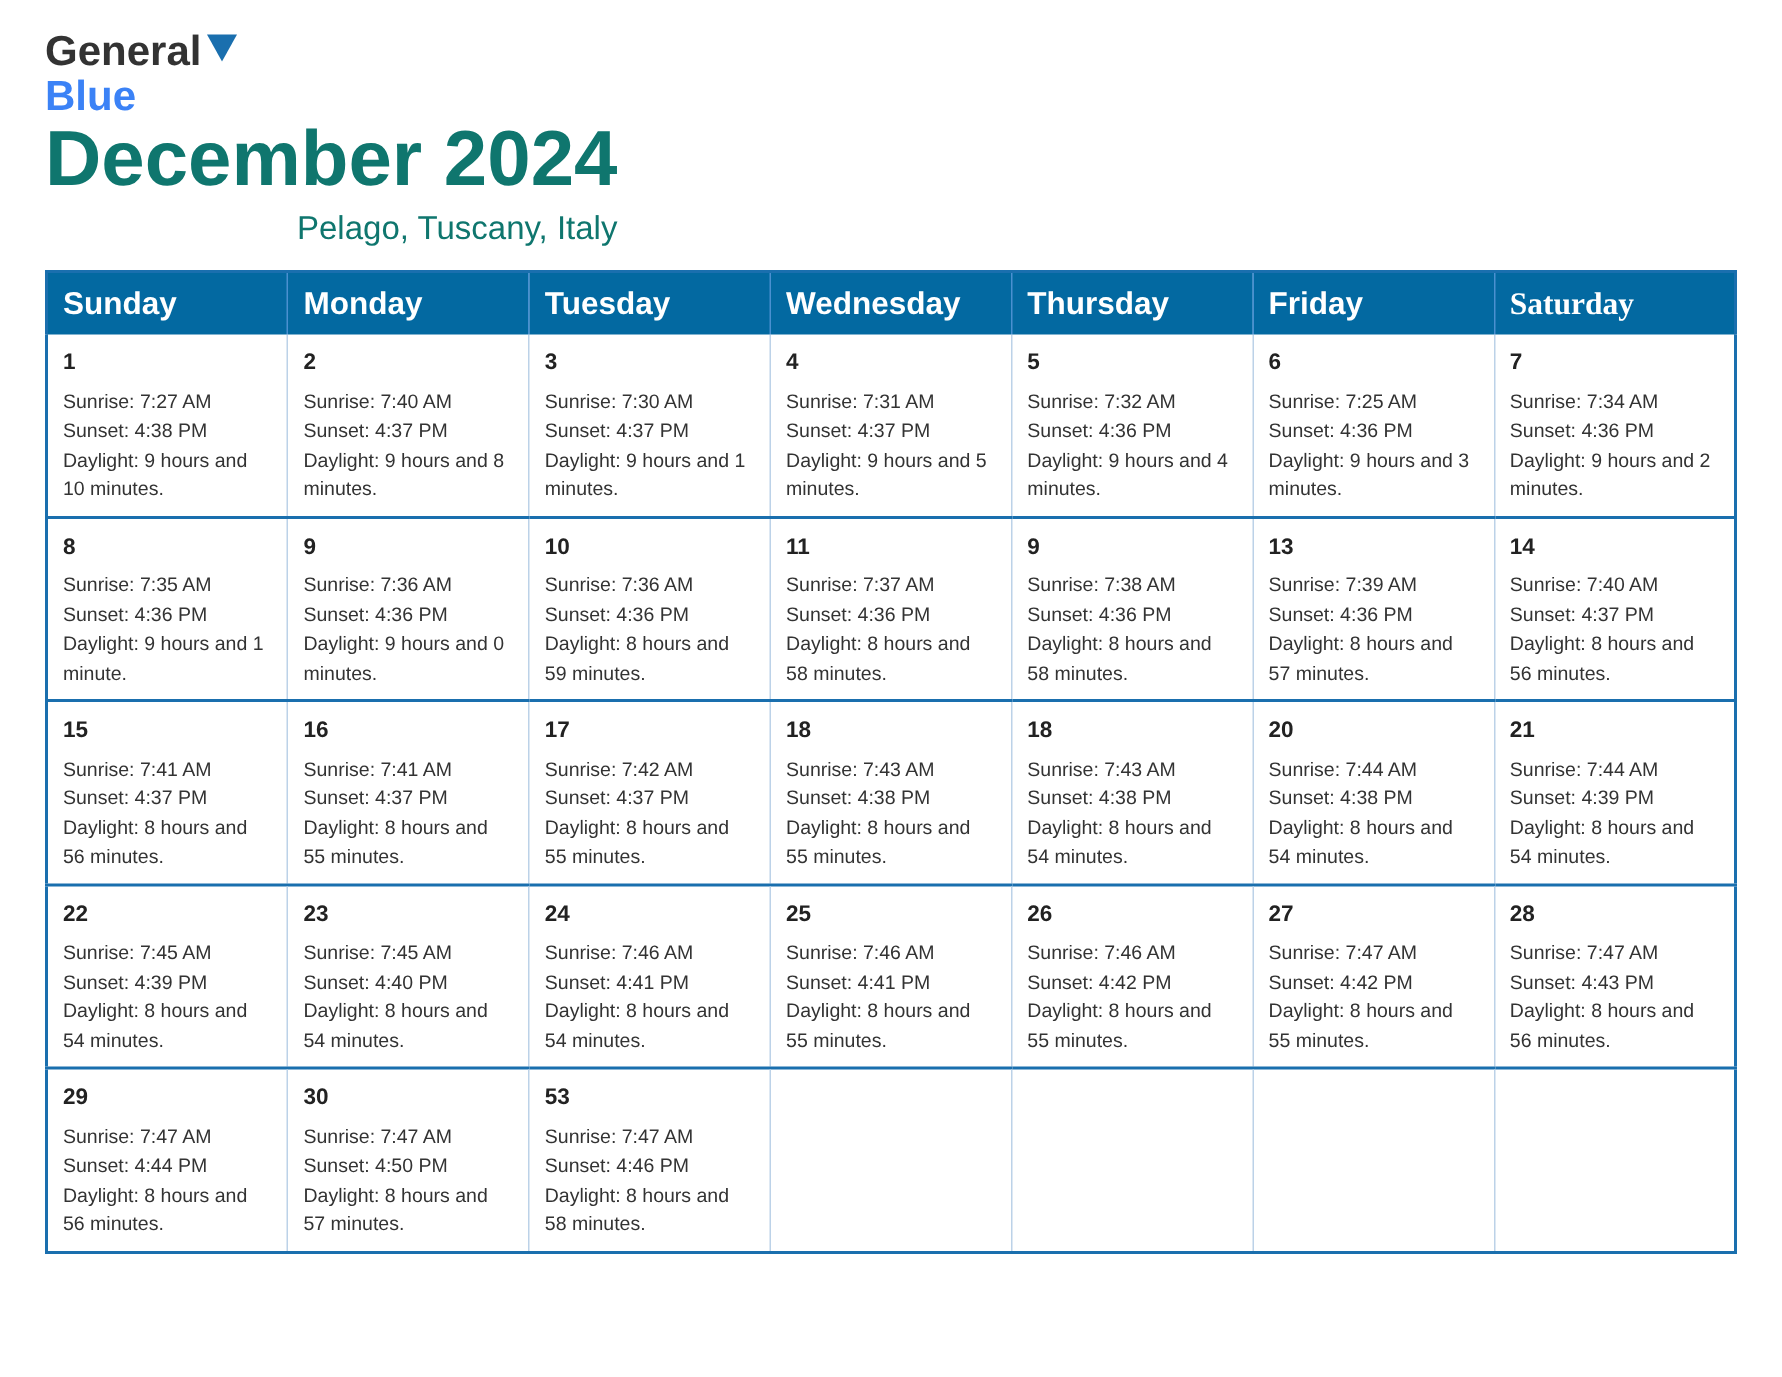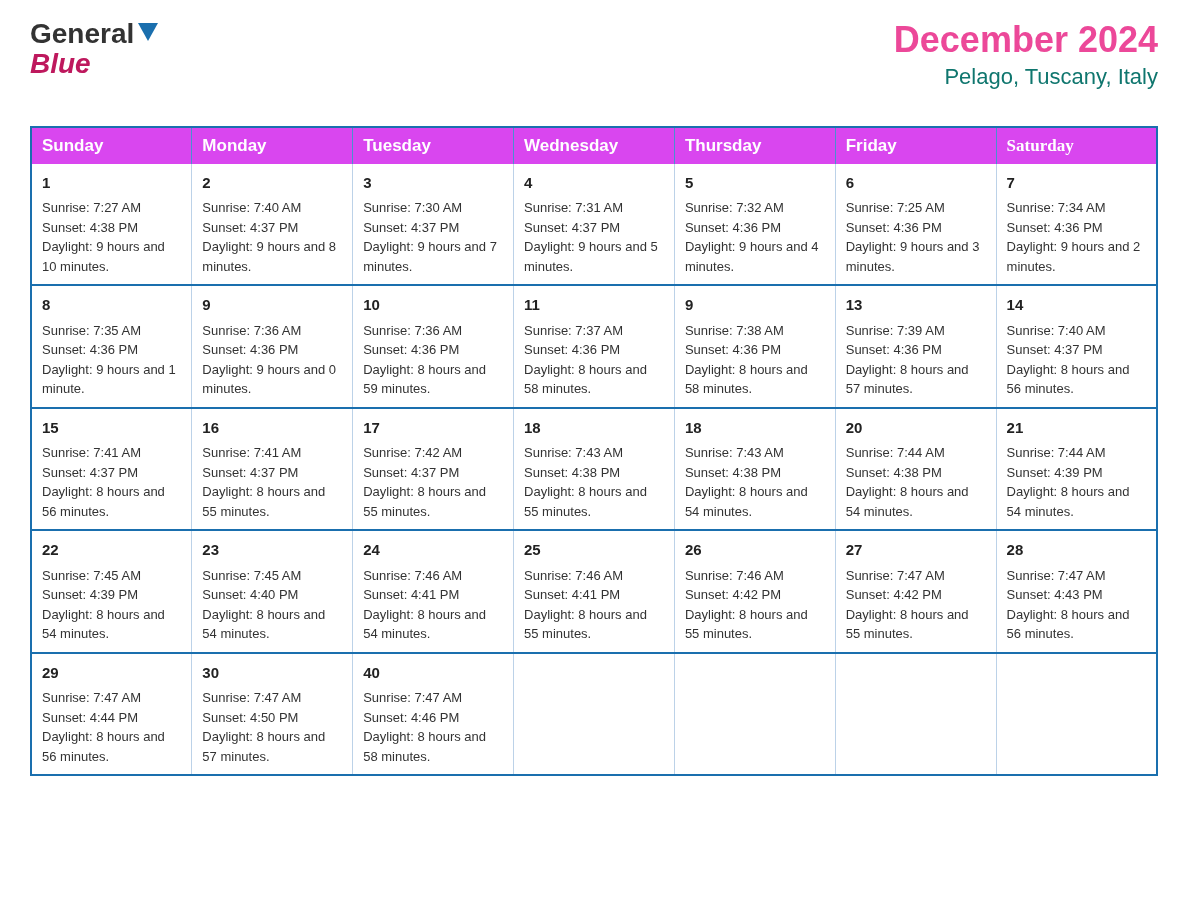--- a/index.html
+++ b/index.html
@@ -15,7 +15,8 @@
       display: flex;
       align-items: flex-start;
       justify-content: space-between;
-      margin-bottom: 36px;
+      margin-bottom: 15px;
+      flex-direction: column;
     }
     .logo {
       display: flex;

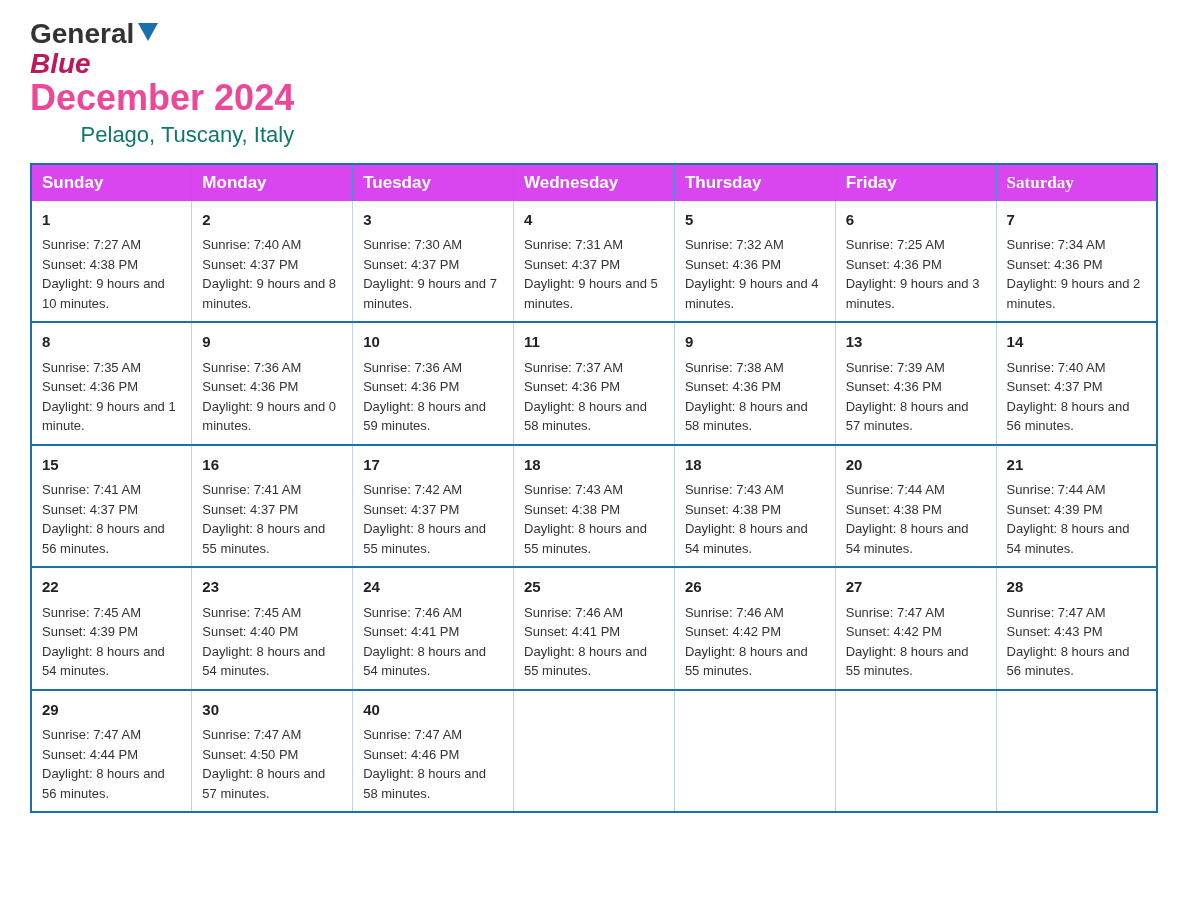--- a/index.html
+++ b/index.html
@@ -44,10 +44,9 @@
     .logo-line2 {
       font-size: 28px;
       font-weight: bold;
-      color: #be185d;
+      color: #3b82f6;
       line-height: 1;
       margin-top: 2px;
-      font-style: italic;
     }
     .title-block {
       text-align: right;

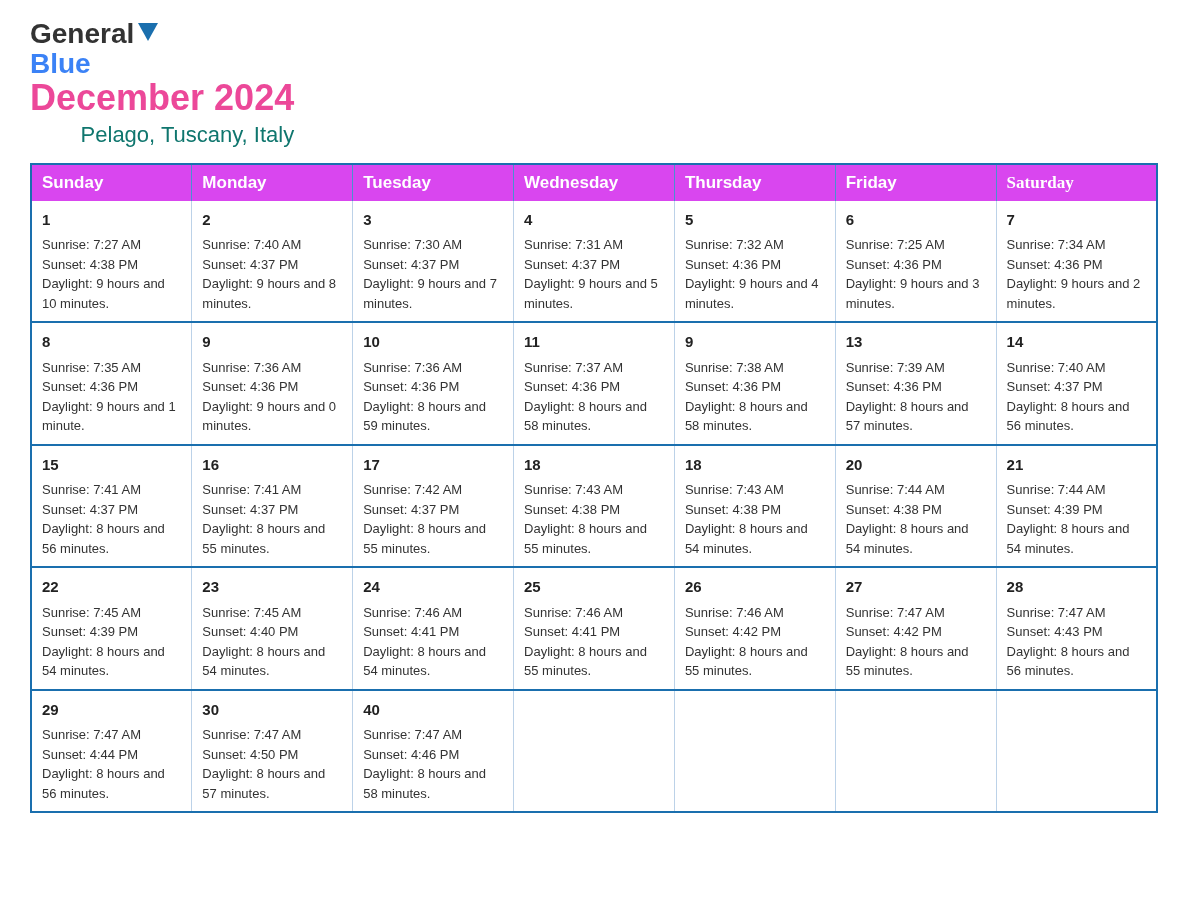--- a/index.html
+++ b/index.html
@@ -52,9 +52,9 @@
       text-align: right;
     }
     .month-title {
-      font-size: 36px;
-      font-weight: bold;
-      color: #ec4899;
+      font-size: 52px;
+      font-weight: bold;
+      color: #0f766e;
       line-height: 1.1;
     }
     .location-title {

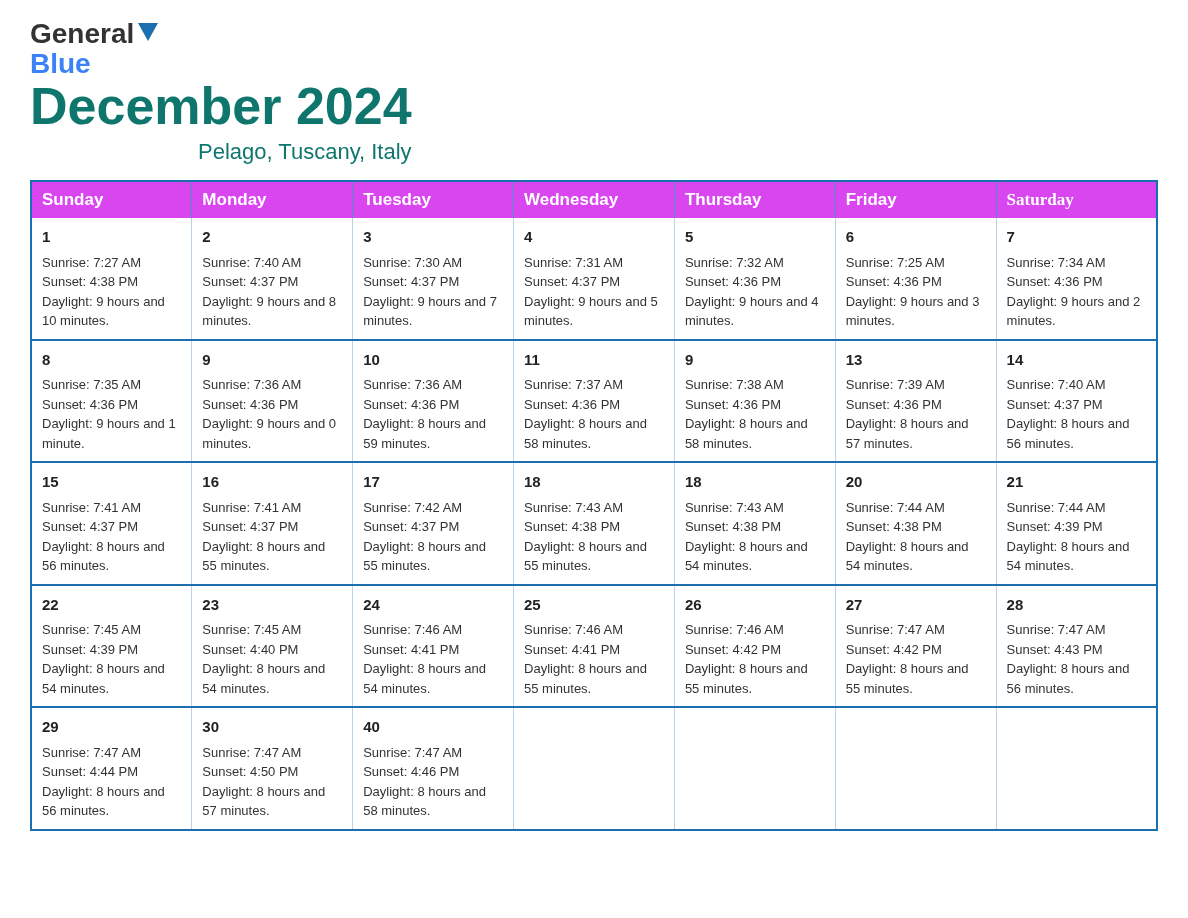--- a/index.html
+++ b/index.html
@@ -68,9 +68,9 @@
       border: 2px solid #1a6fae;
     }
     .calendar th {
-      background: #d946ef;
+      background: #0369a1;
       color: #fff;
-      font-size: 17px;
+      font-size: 21px;
       font-weight: bold;
       padding: 8px 10px;
       text-align: left;

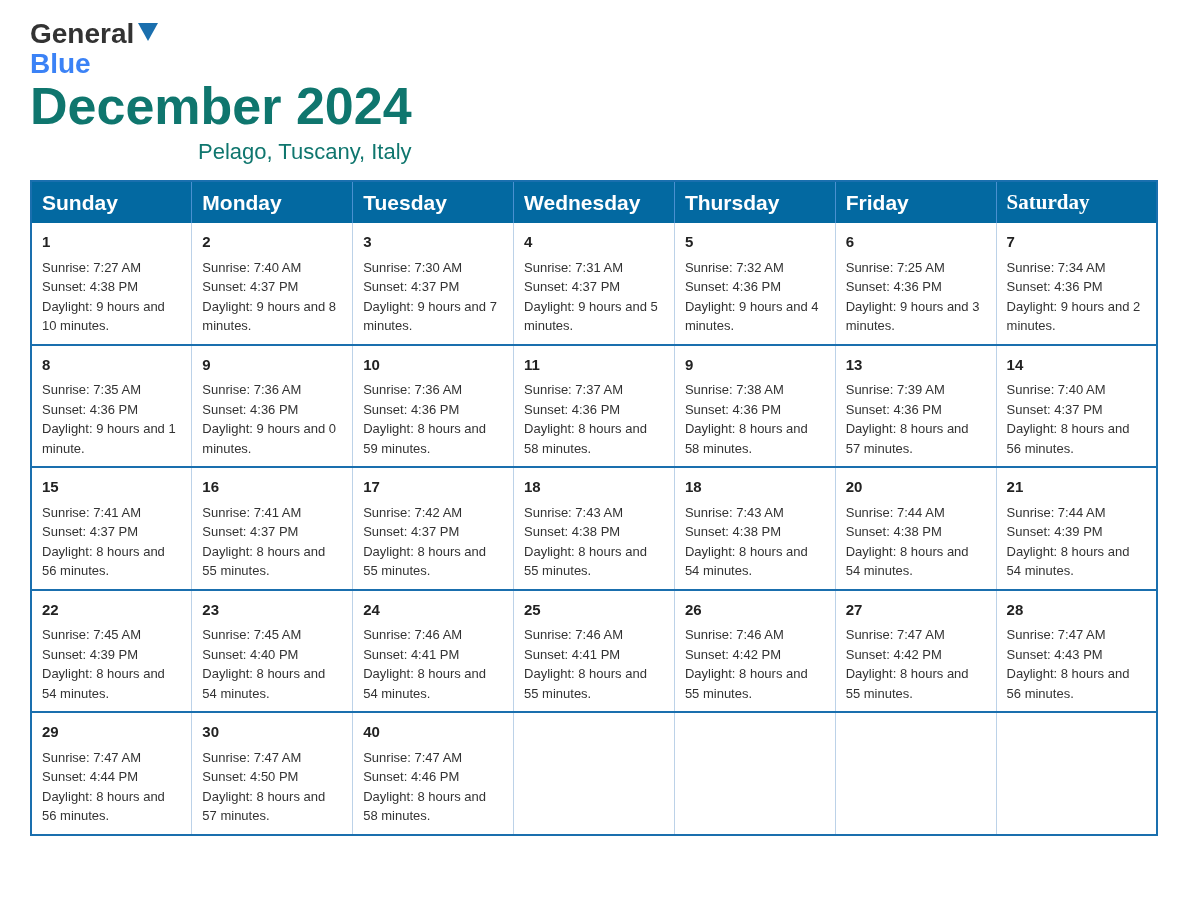--- a/index.html
+++ b/index.html
@@ -150,7 +150,7 @@
           <span class="day-number">3</span>
           <span class="day-info">Sunrise: 7:30 AM</span><br>
           <span class="day-info">Sunset: 4:37 PM</span><br>
-          <span class="day-info">Daylight: 9 hours and 7 minutes.</span>
+          <span class="day-info">Daylight: 9 hours and 1 minutes.</span>
         </td>
         <td>
           <span class="day-number">4</span>

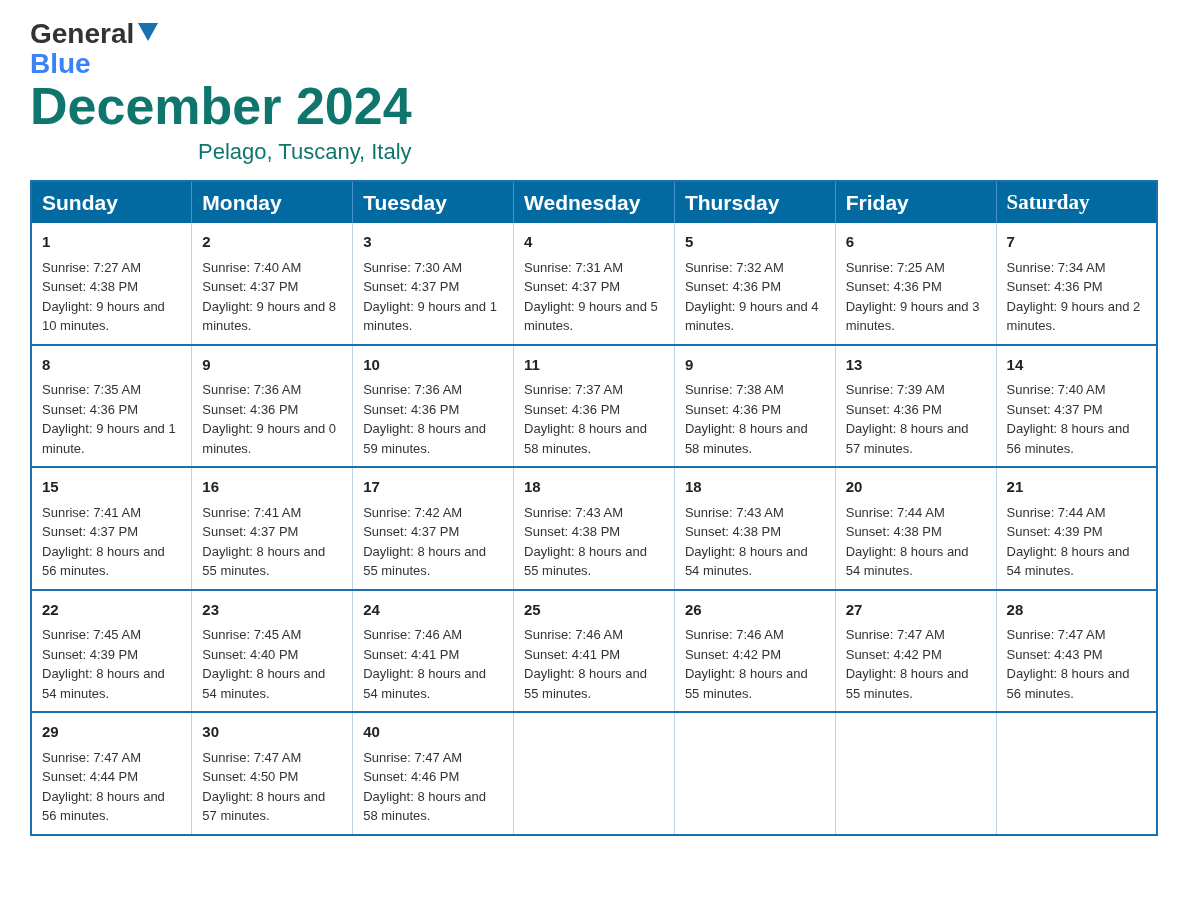--- a/index.html
+++ b/index.html
@@ -323,7 +323,7 @@
           <span class="day-info">Daylight: 8 hours and 57 minutes.</span>
         </td>
         <td>
-          <span class="day-number">40</span>
+          <span class="day-number">53</span>
           <span class="day-info">Sunrise: 7:47 AM</span><br>
           <span class="day-info">Sunset: 4:46 PM</span><br>
           <span class="day-info">Daylight: 8 hours and 58 minutes.</span>

